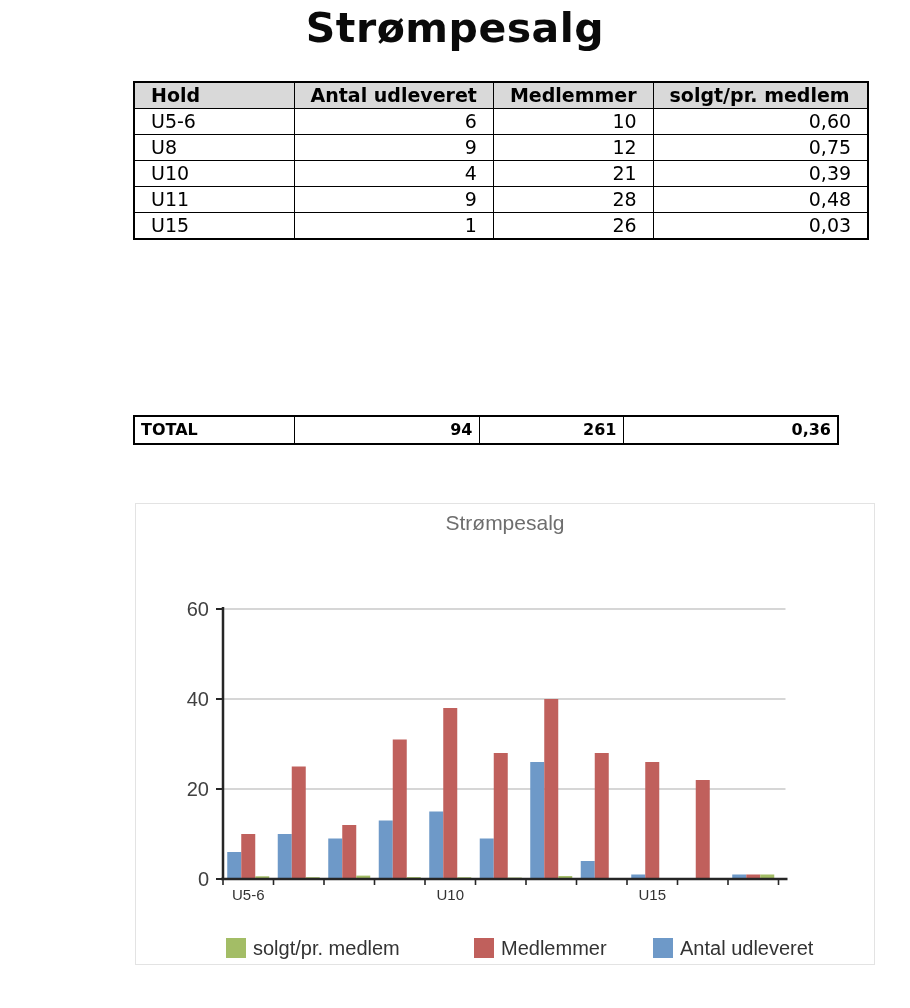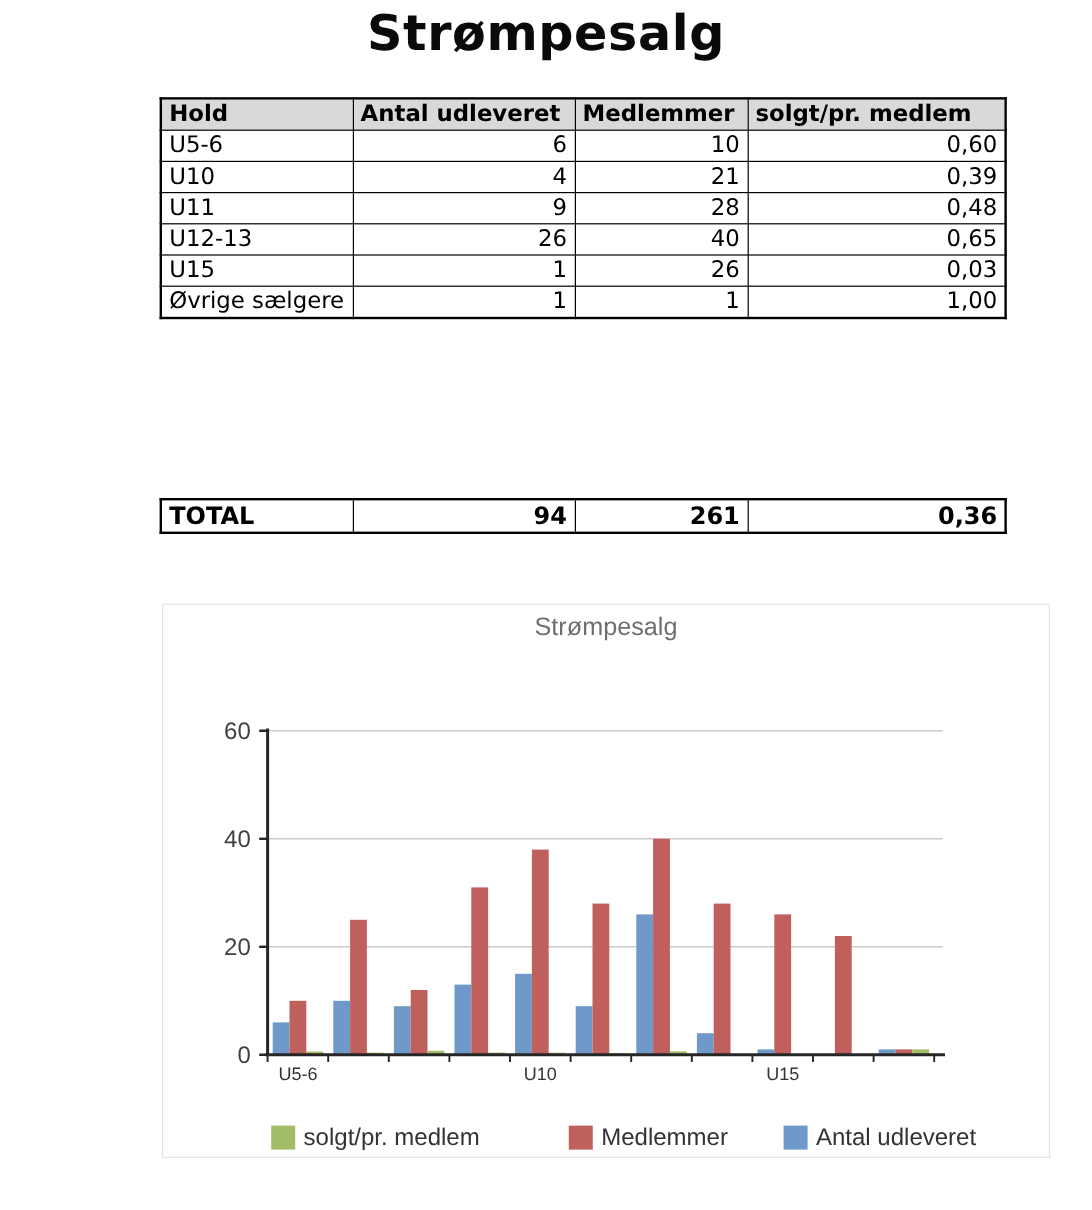--- a/index.html
+++ b/index.html
@@ -11,7 +11,7 @@
              border:2px solid #000;table-layout:fixed;}
   table.data-table th, table.data-table td{
              border:1px solid #000;font-size:19px;height:25px;line-height:25px;
-             padding:0 6px;overflow:hidden;white-space:nowrap;}
+             padding:0 16px;overflow:hidden;white-space:nowrap;}
   table.data-table th{background:#d9d9d9;font-weight:bold;text-align:left;}
   td.num, th.num{text-align:right;}
   td.name{text-align:left;}

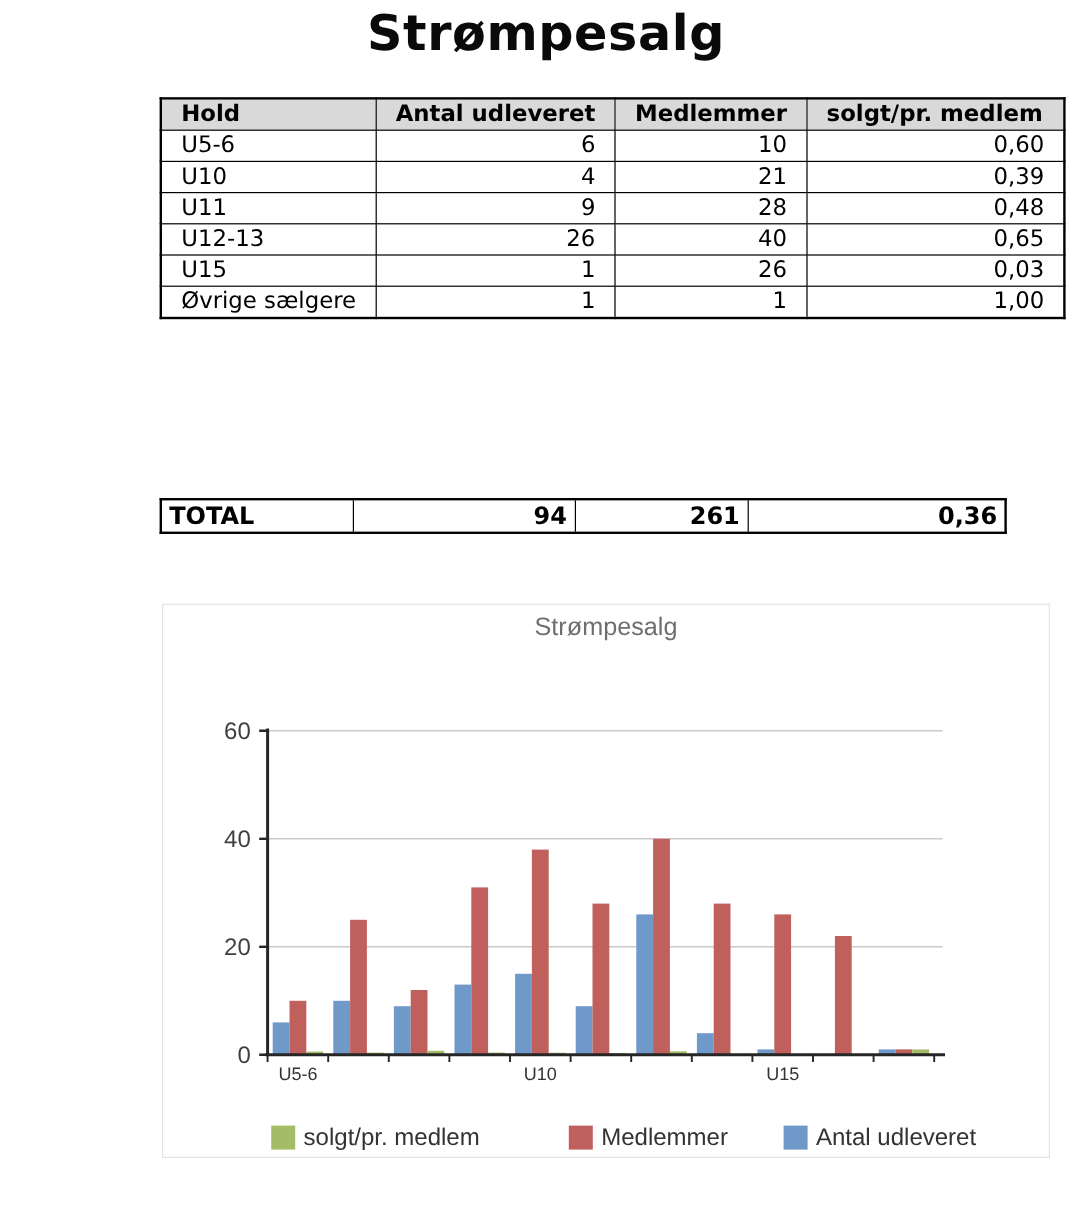--- a/index.html
+++ b/index.html
@@ -57,6 +57,12 @@
           <td class="num">6</td>
           <td class="num">10</td>
           <td class="num">0,60</td>
+        </tr>
+        <tr>
+          <td class="name">U8</td>
+          <td class="num">9</td>
+          <td class="num">12</td>
+          <td class="num">0,75</td>
         </tr>
         <tr>
           <td class="name">U10</td>

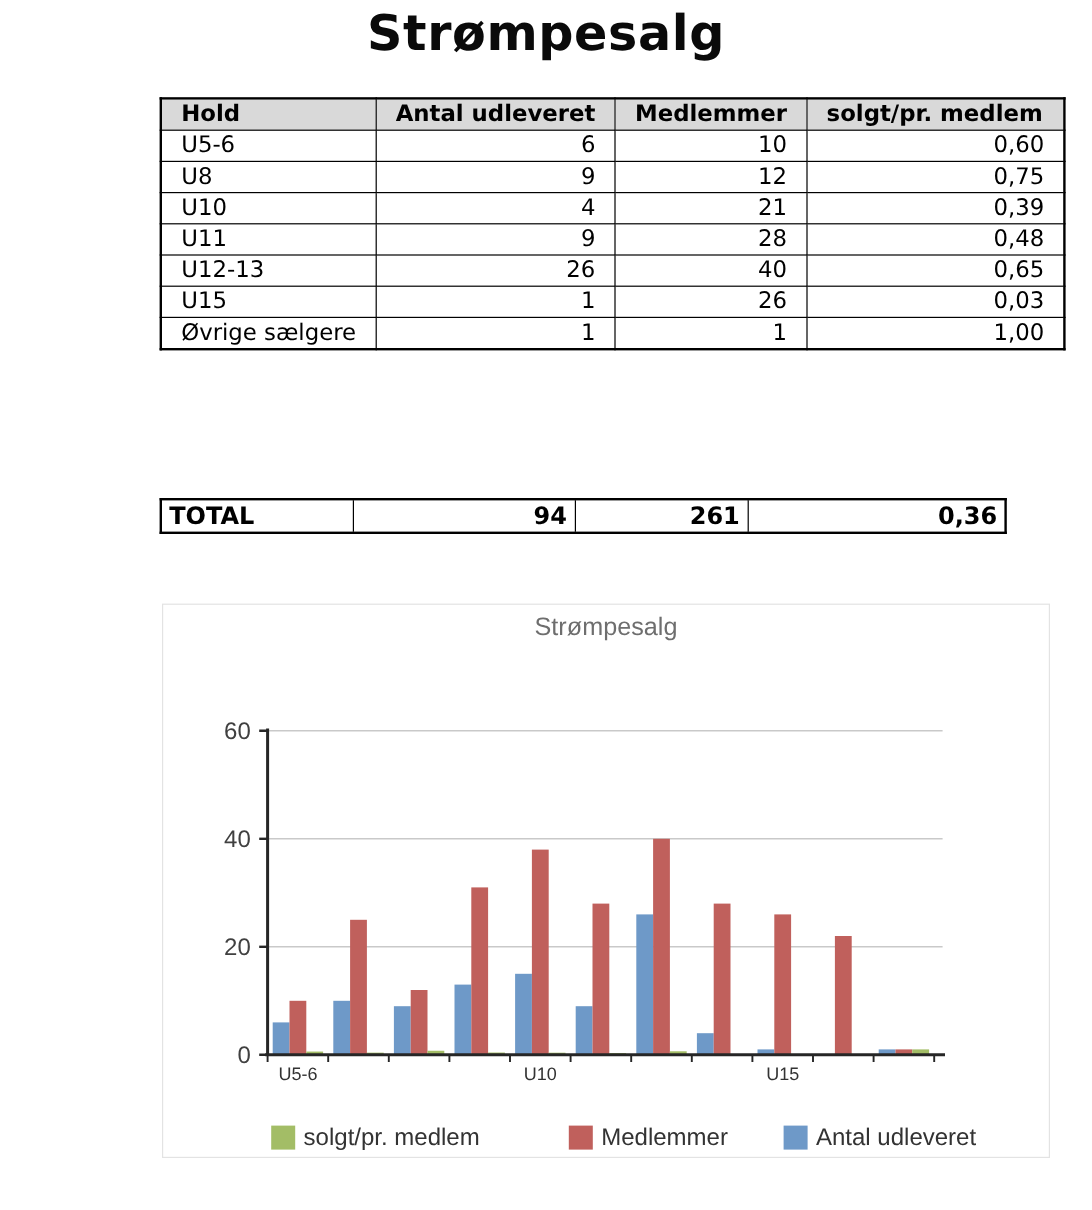--- a/index.html
+++ b/index.html
@@ -75,12 +75,6 @@
           <td class="num">9</td>
           <td class="num">28</td>
           <td class="num">0,48</td>
-        </tr>
-        <tr>
-          <td class="name">U12-13</td>
-          <td class="num">26</td>
-          <td class="num">40</td>
-          <td class="num">0,65</td>
         </tr>
         <tr>
           <td class="name">U15</td>

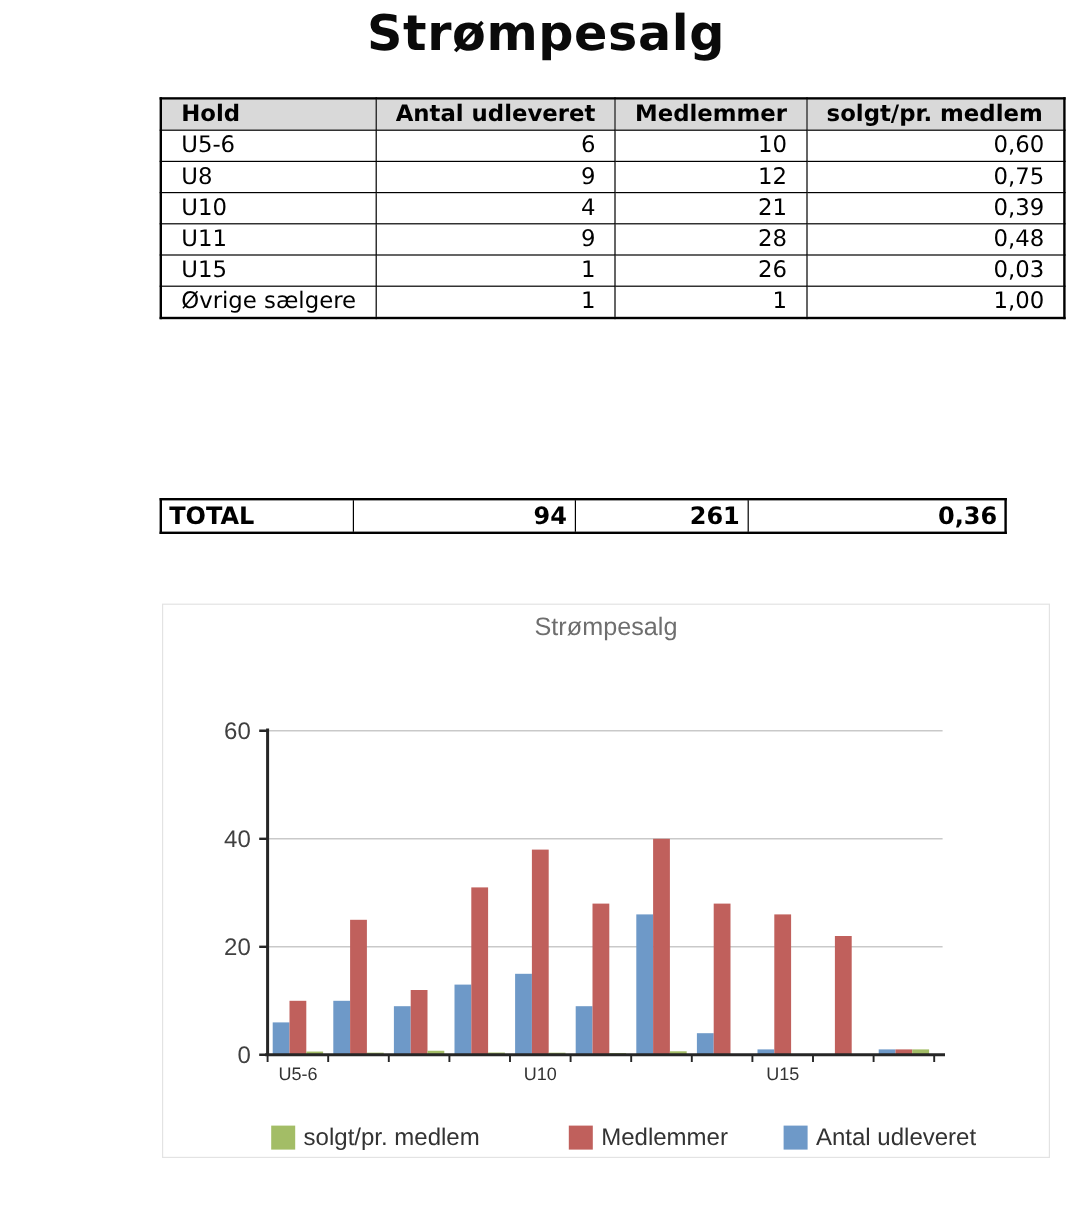--- a/index.html
+++ b/index.html
@@ -81,12 +81,6 @@
           <td class="num">1</td>
           <td class="num">26</td>
           <td class="num">0,03</td>
-        </tr>
-        <tr>
-          <td class="name">Øvrige sælgere</td>
-          <td class="num">1</td>
-          <td class="num">1</td>
-          <td class="num">1,00</td>
         </tr>
       </tbody>
   </table>

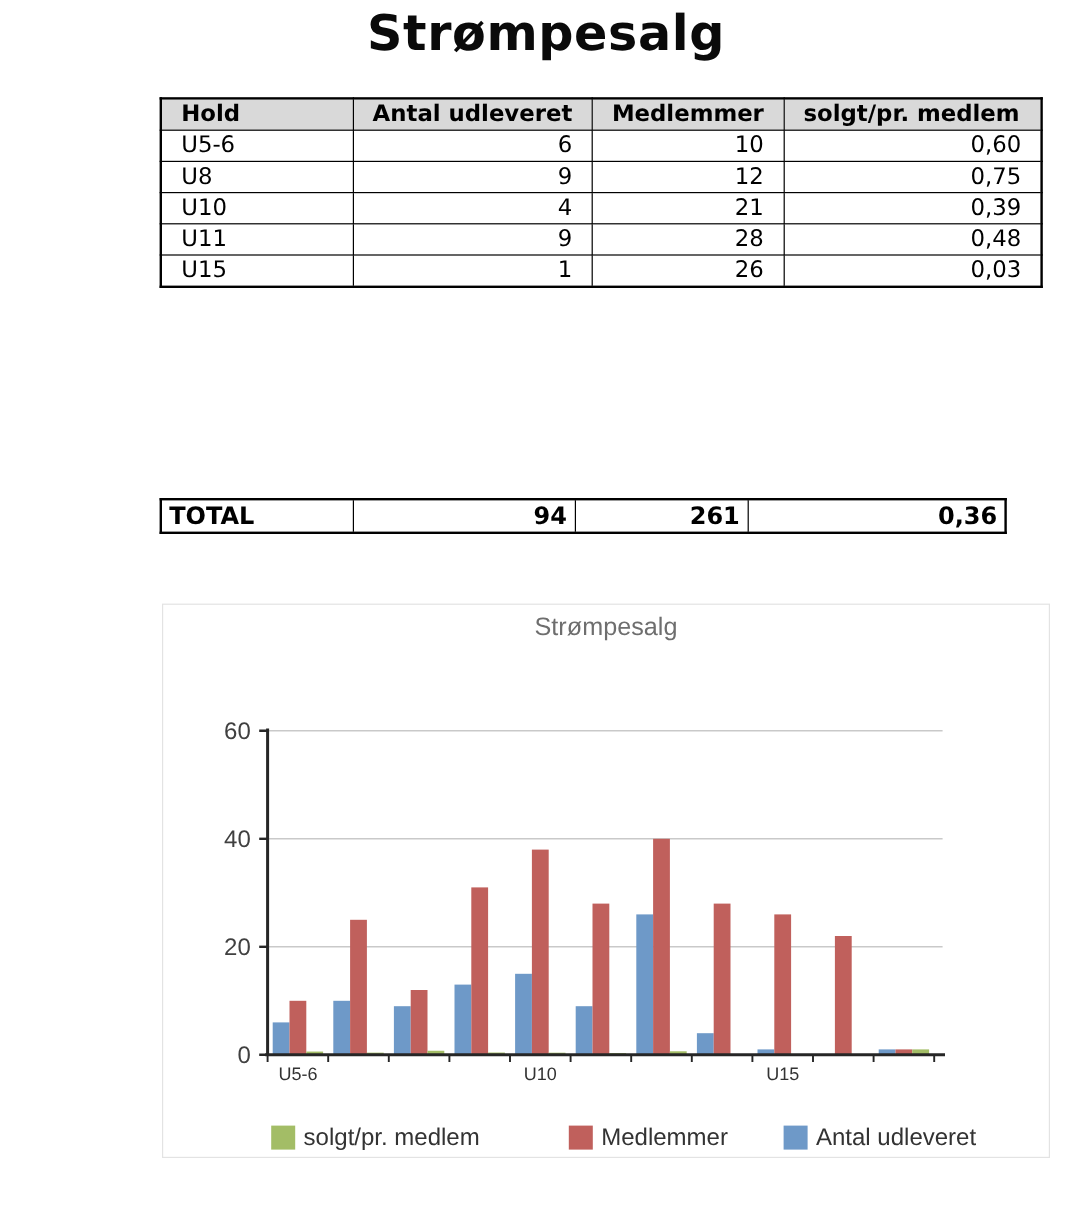--- a/index.html
+++ b/index.html
@@ -17,7 +17,7 @@
   td.name{text-align:left;}
   table.total-table{position:absolute;left:133px;top:415px;border-collapse:collapse;
              border:2px solid #000;table-layout:fixed;}
-  table.total-table td{border:1px solid #000;font-size:20px;font-weight:bold;
+  table.total-table td{border:1px solid #000;font-size:16px;font-weight:bold;
              height:26px;line-height:26px;padding:0 6px;white-space:nowrap;}
   .chart-card{position:absolute;left:135px;top:503px;width:740px;height:462px;
              background:#ffffff;border:1px solid #e3e3e3;box-sizing:border-box;}

